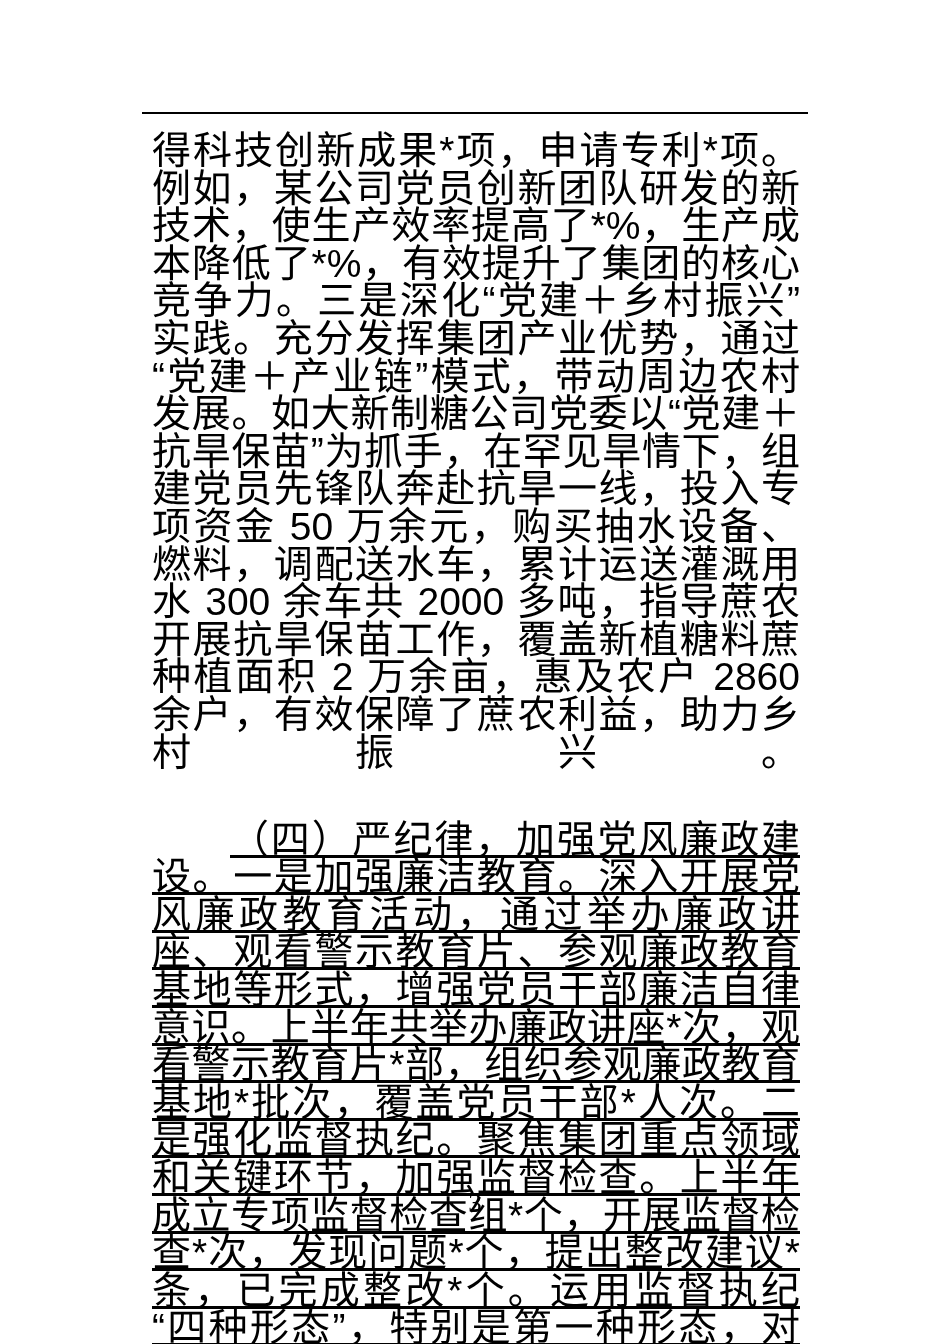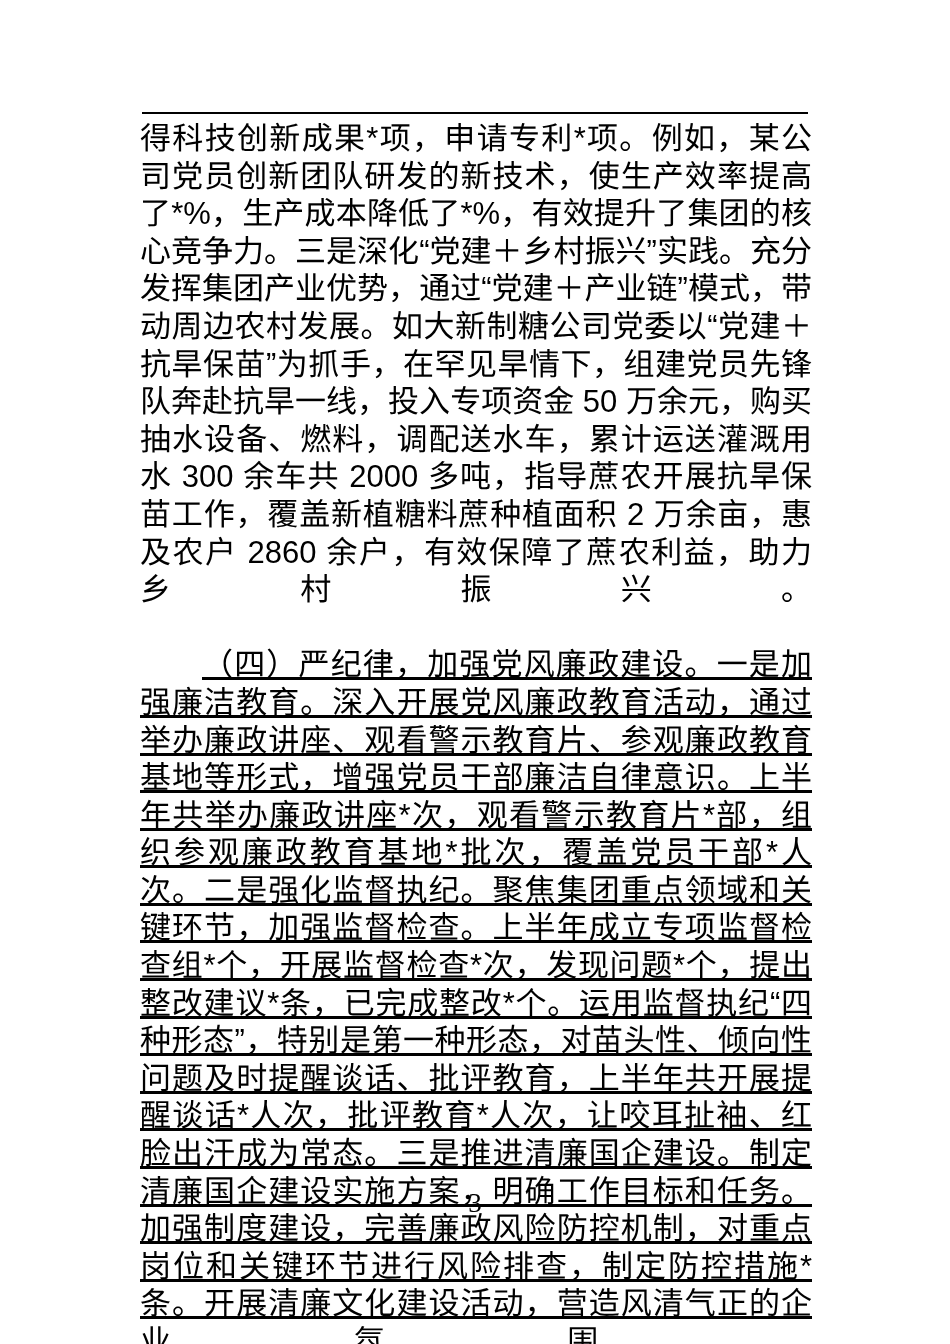--- a/index.html
+++ b/index.html
@@ -47,9 +47,9 @@
   }
 
   .para {
-    margin: 0;
+    margin: 12px;
     padding: 0;
-    font-size: 31px;
+    font-size: 39px;
     line-height: 37.6px;
     text-align: justify;
     text-justify: inter-ideograph;

